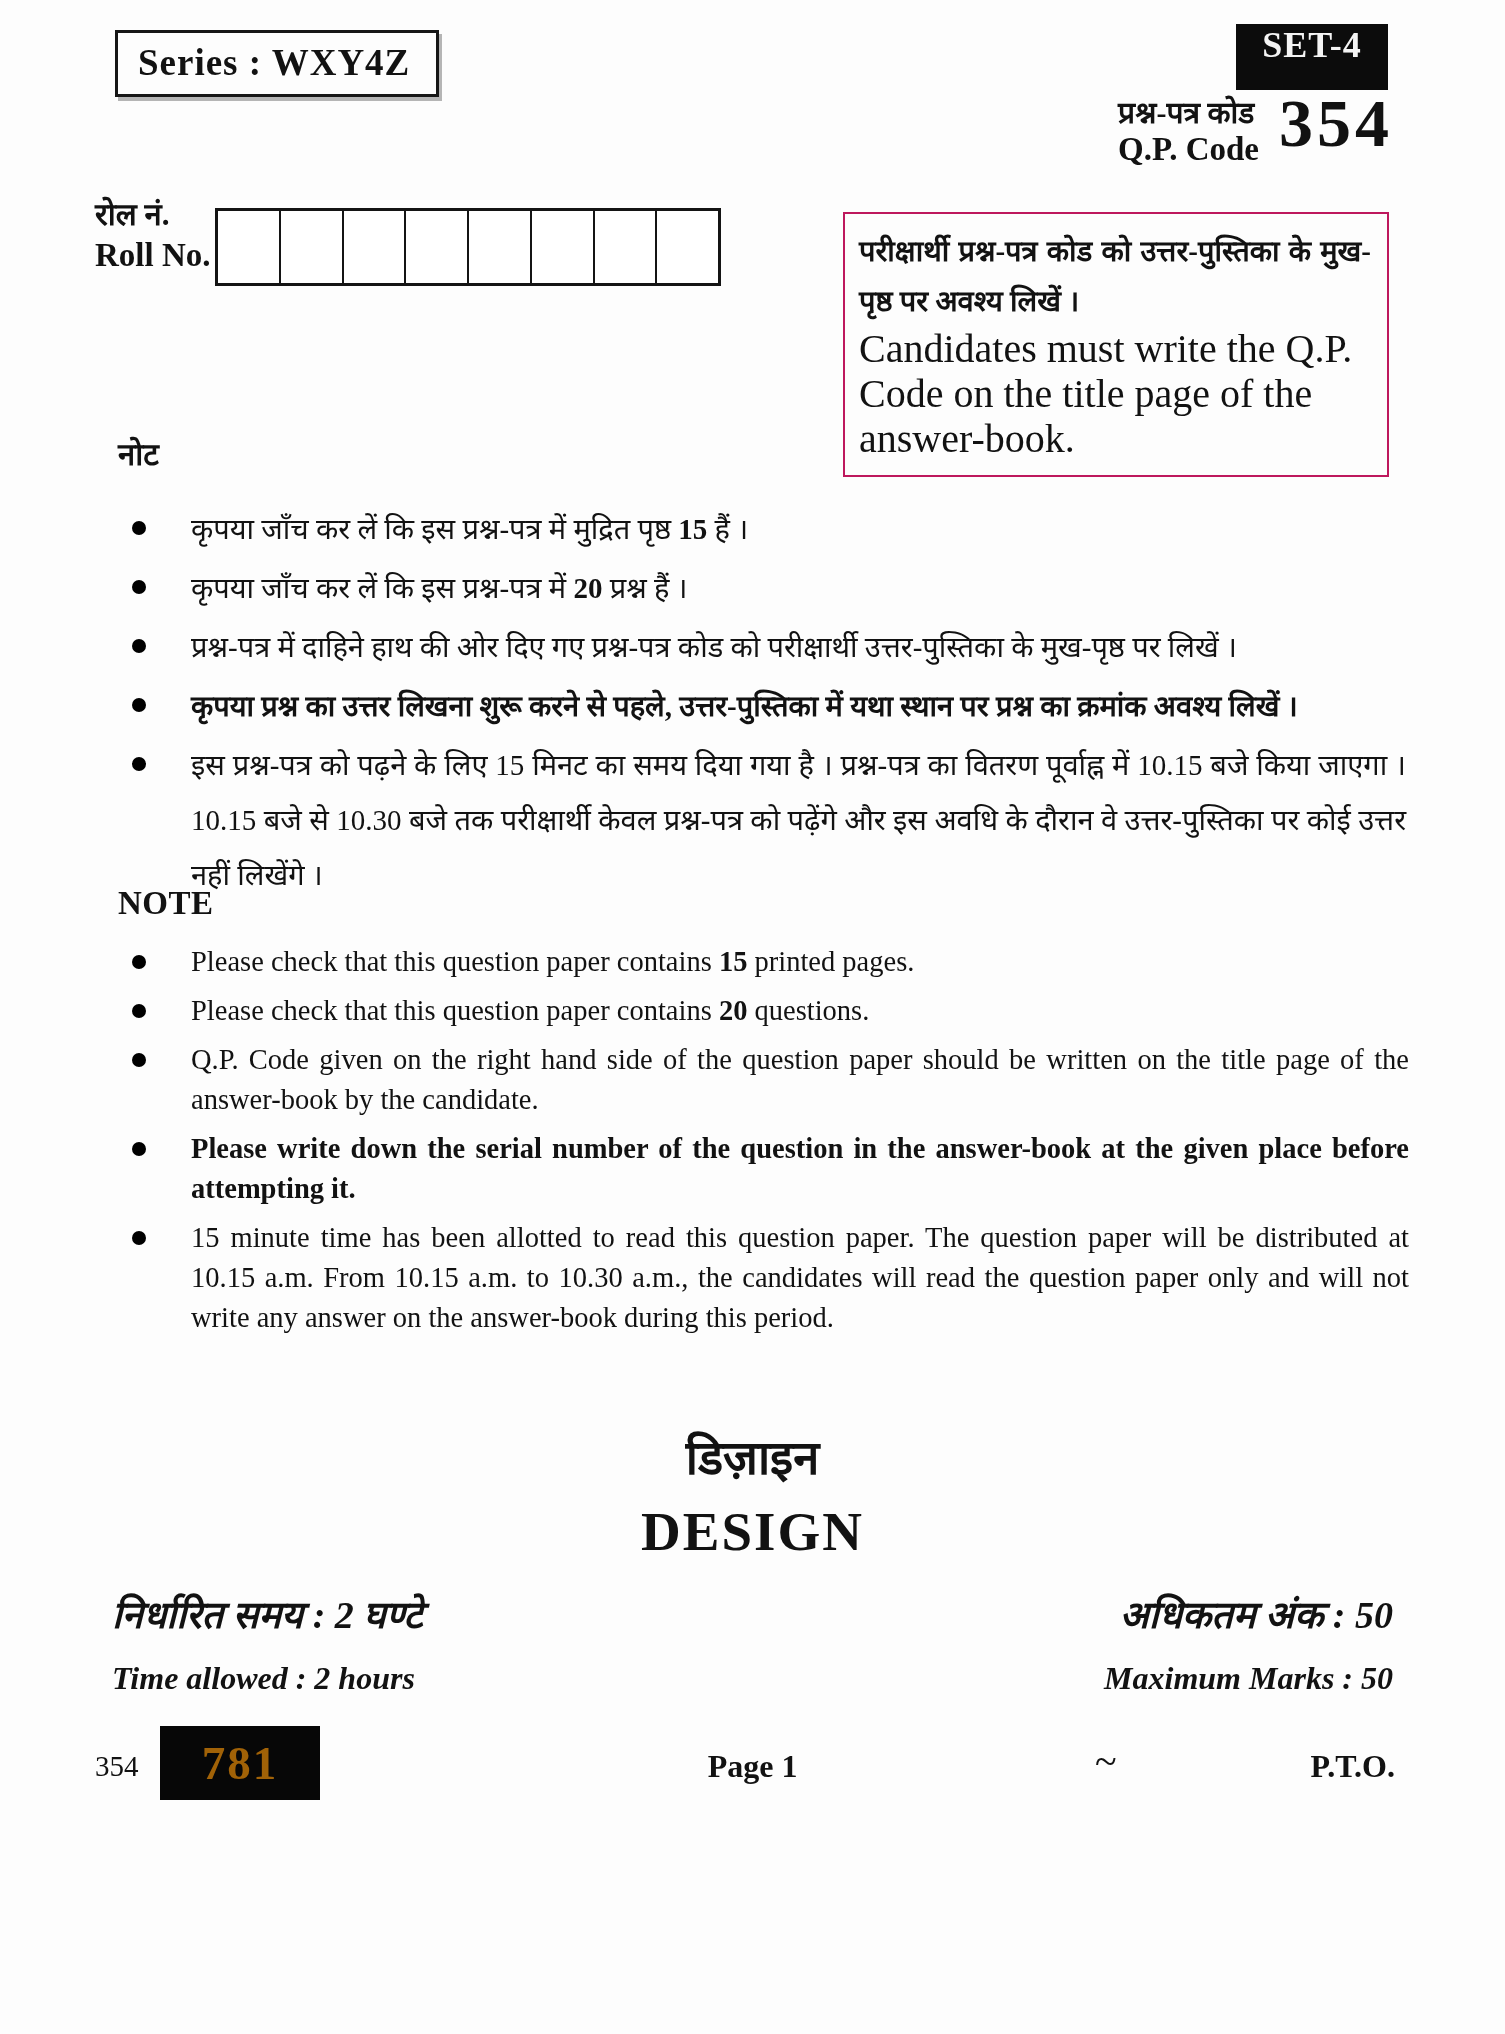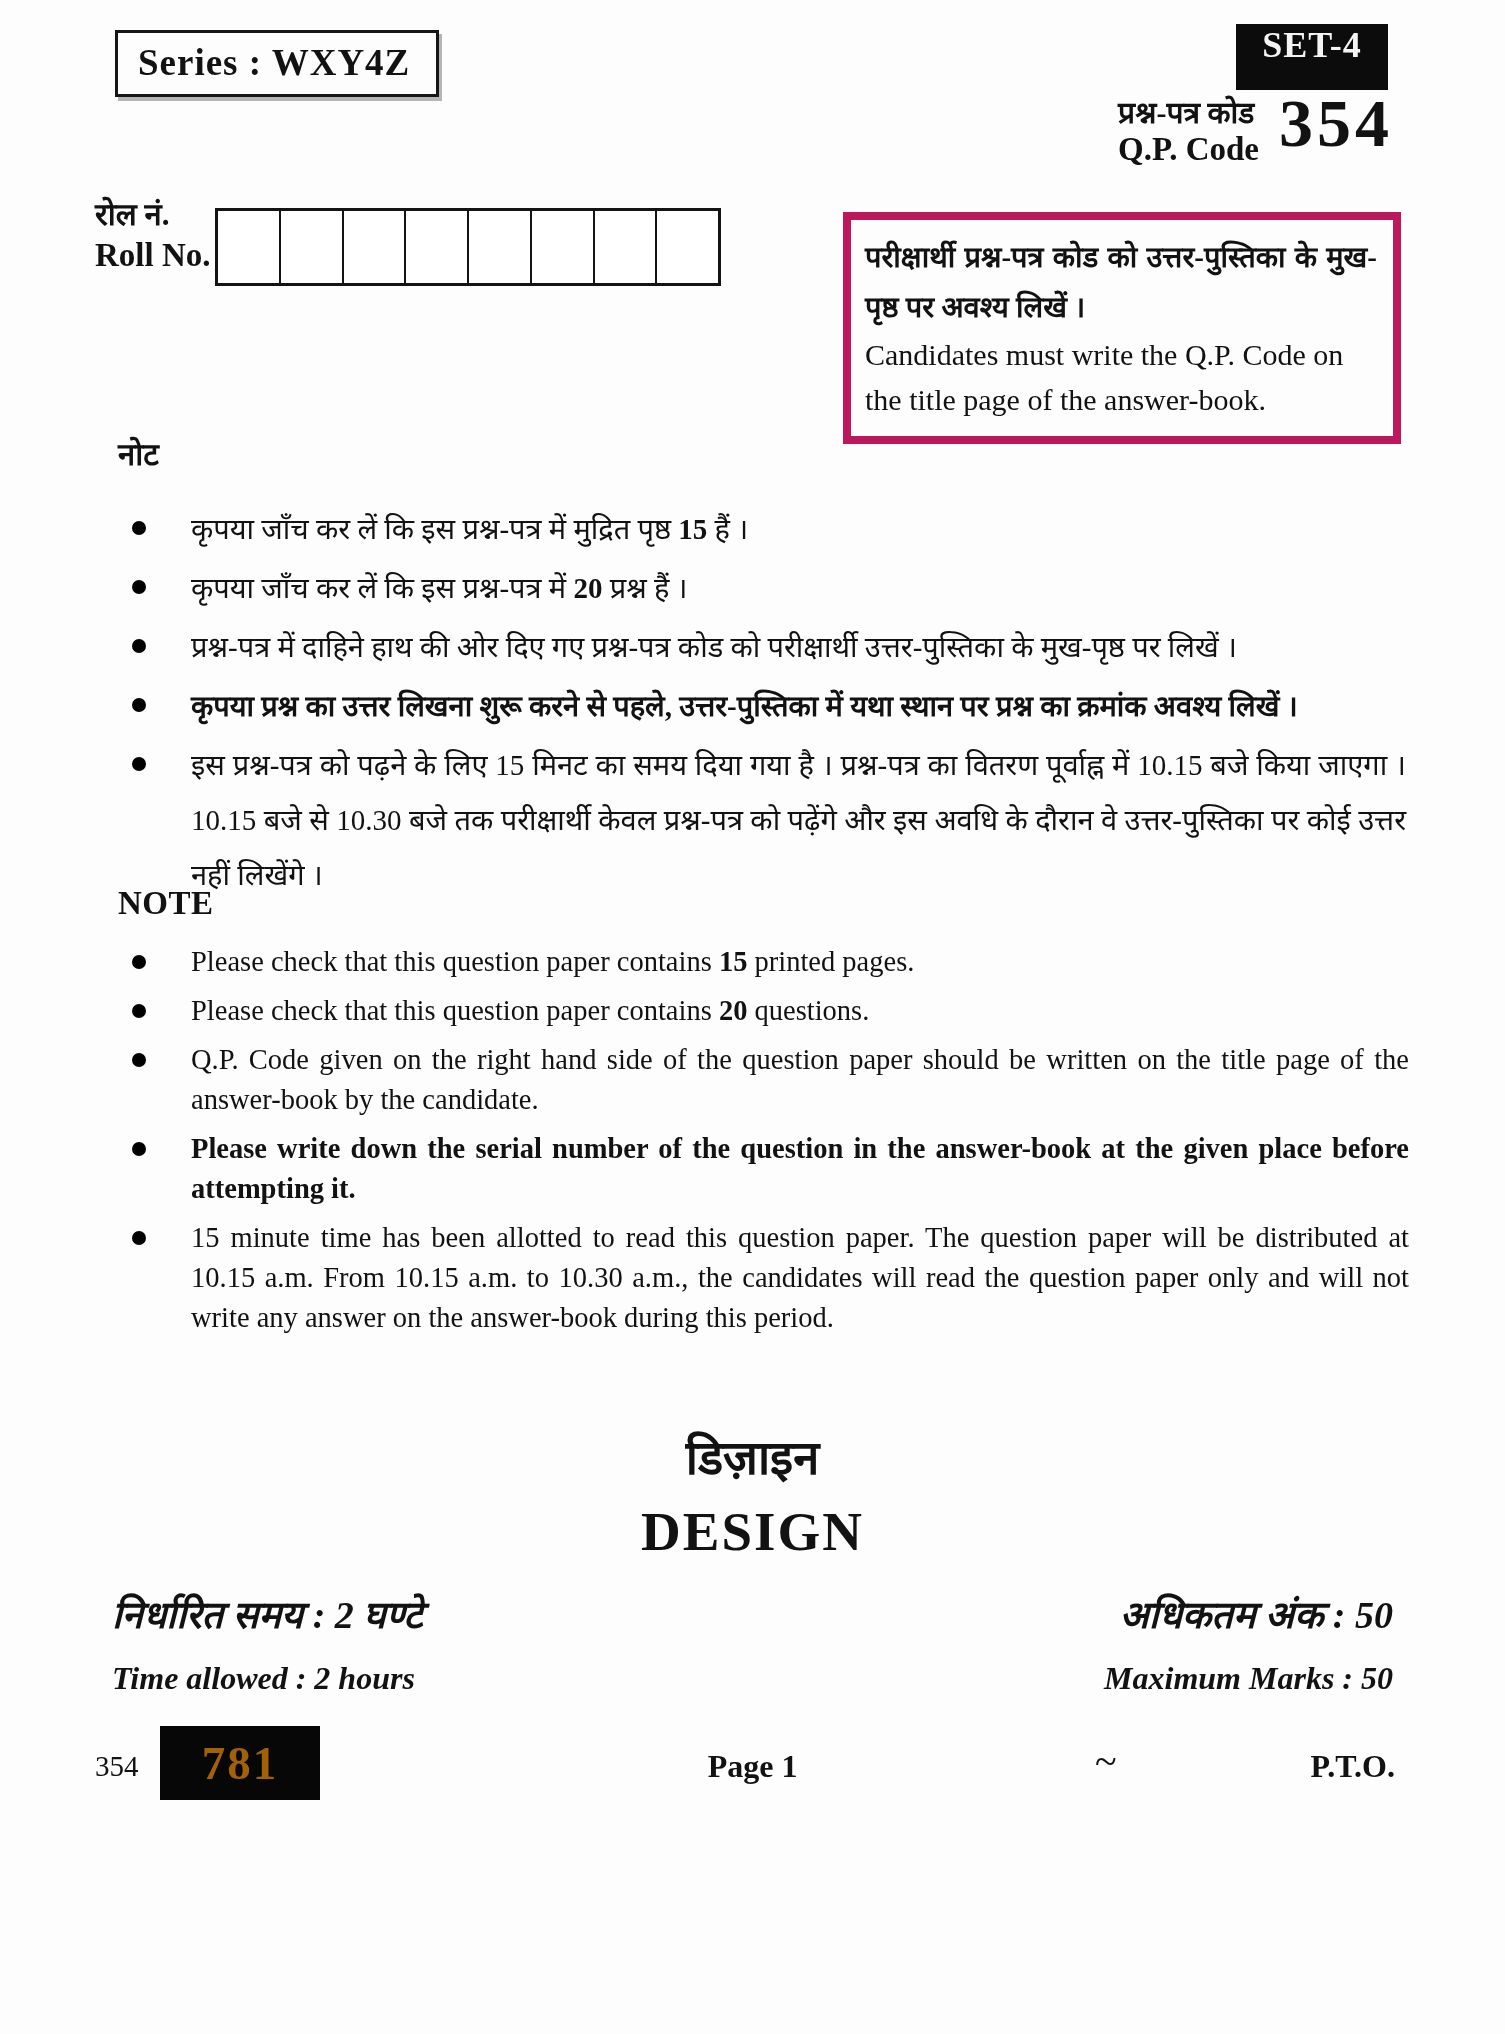--- a/index.html
+++ b/index.html
@@ -42,7 +42,7 @@
   .roll-cell:last-child{border-right:none;}
   .notice-box{
     position:absolute;left:843px;top:212px;width:512px;
-    border:8px solid #be185d;padding:12px 16px 14px 14px;background:#fdfdfd;
+    border:2px solid #be185d;padding:12px 16px 14px 14px;background:#fdfdfd;
   }
   .notice-hi{font-size:29px;font-weight:bold;line-height:50px;text-align:justify;}
   .notice-en{font-size:30px;line-height:45px;}

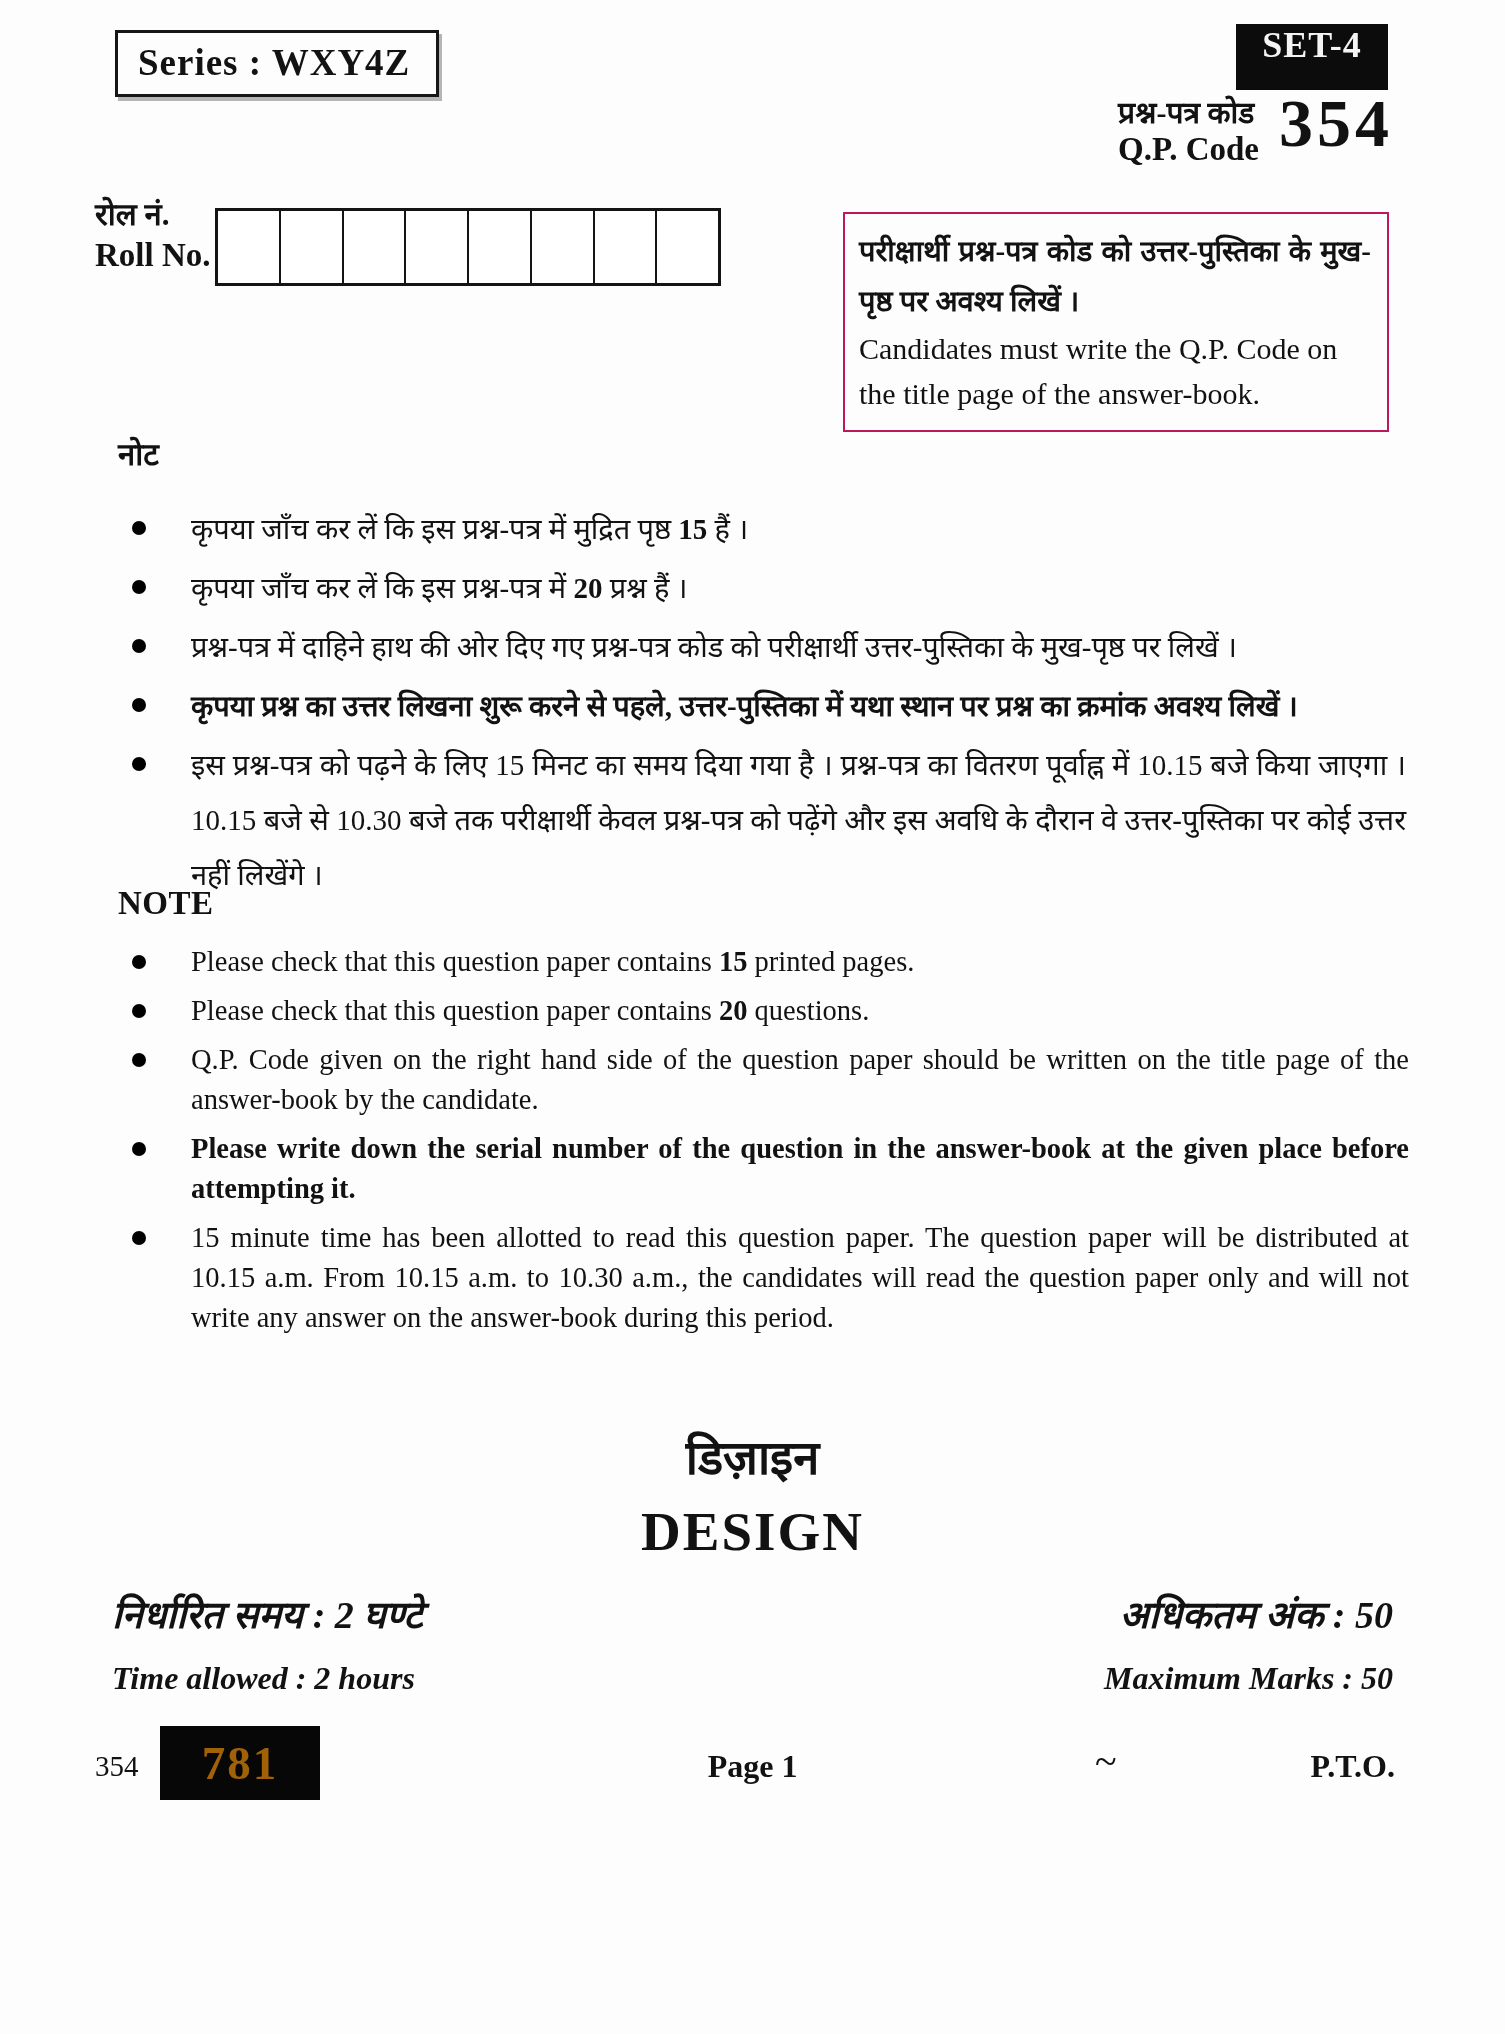--- a/index.html
+++ b/index.html
@@ -45,7 +45,7 @@
     border:2px solid #be185d;padding:12px 16px 14px 14px;background:#fdfdfd;
   }
   .notice-hi{font-size:29px;font-weight:bold;line-height:50px;text-align:justify;}
-  .notice-en{font-size:30px;line-height:45px;}
+  .notice-en{font-size:40px;line-height:45px;}
   
   .note-hi{position:absolute;left:118px;top:432px;width:1300px;}
   .note-hi .heading{font-size:31px;font-weight:bold;margin:0 0 28px 0;}

